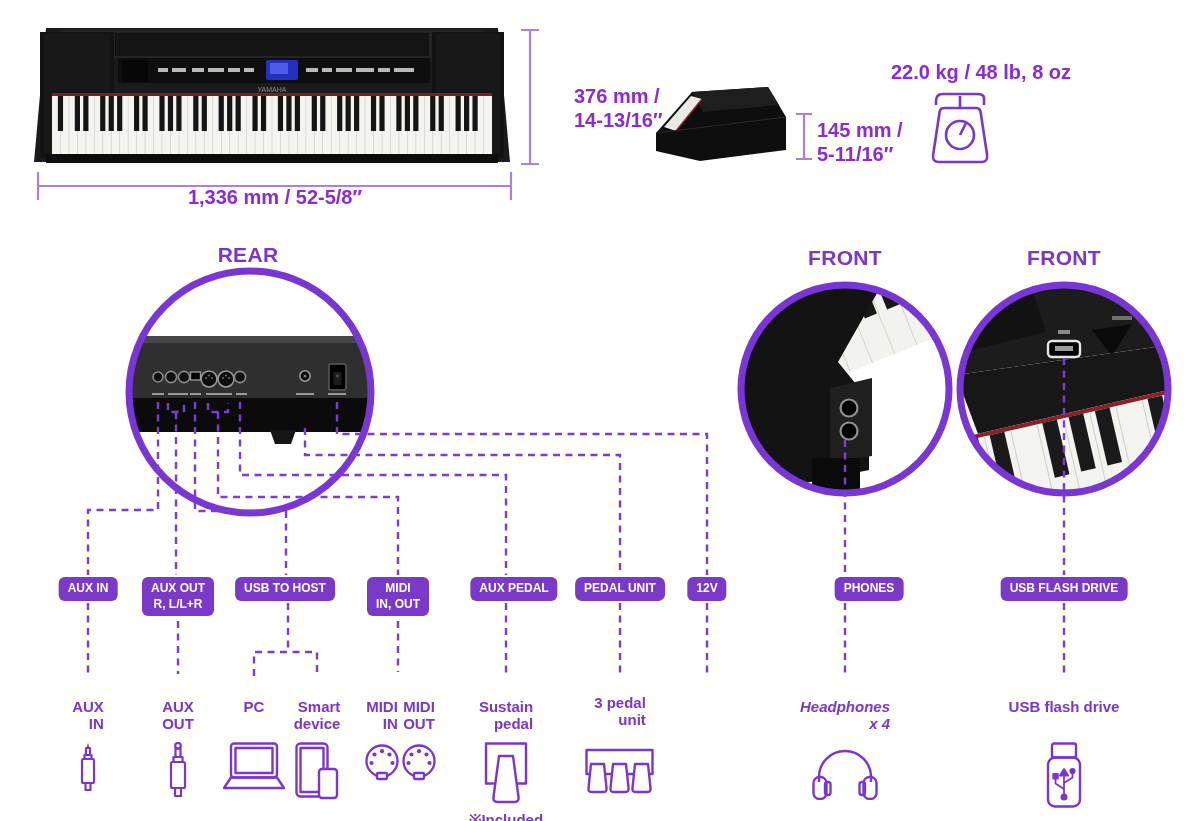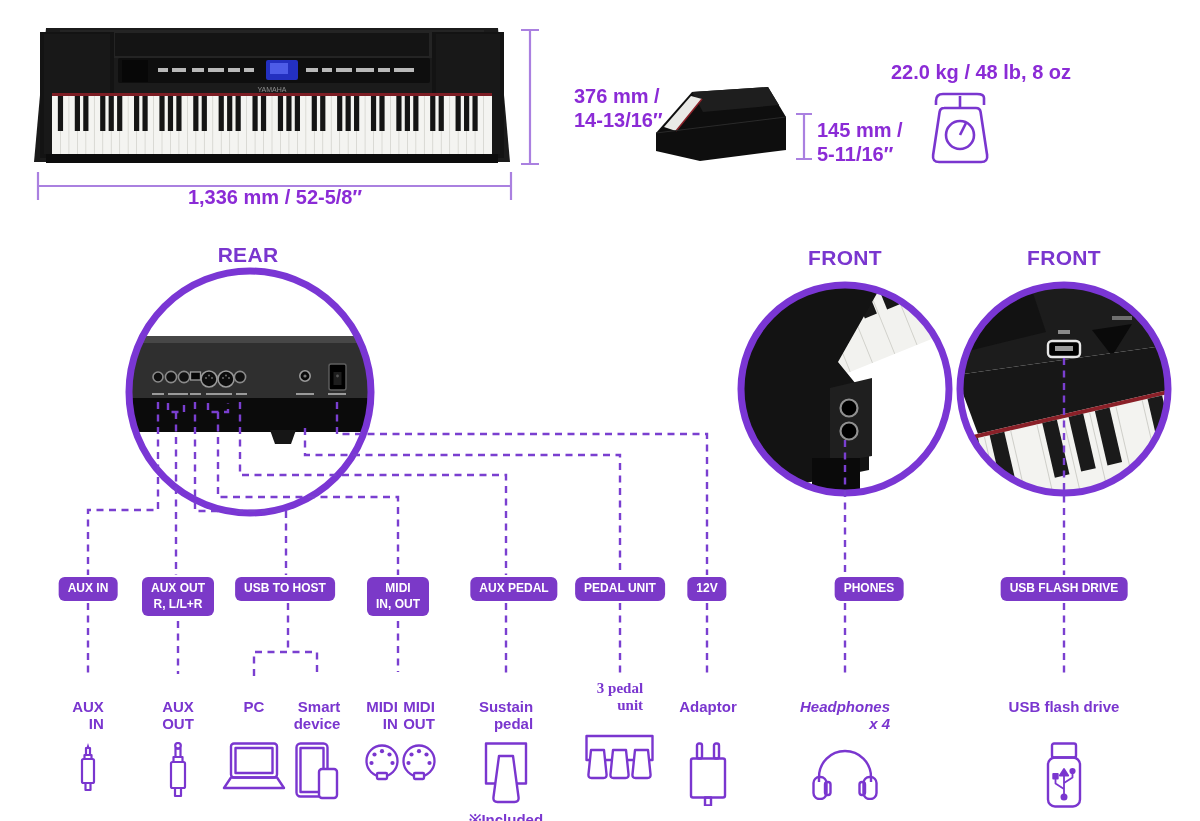--- a/index.html
+++ b/index.html
@@ -460,7 +460,7 @@
     <div class="note">※Included</div>
   </div>
 
-  <div class="dev" style="left:620px;top:664px;width:96px;font-family:Liberation Serif, serif;">
+  <div class="dev" style="left:620px;top:678px;width:96px;">
     <div class="nm">
         <span>3 pedal</span>
         <span>unit</span>

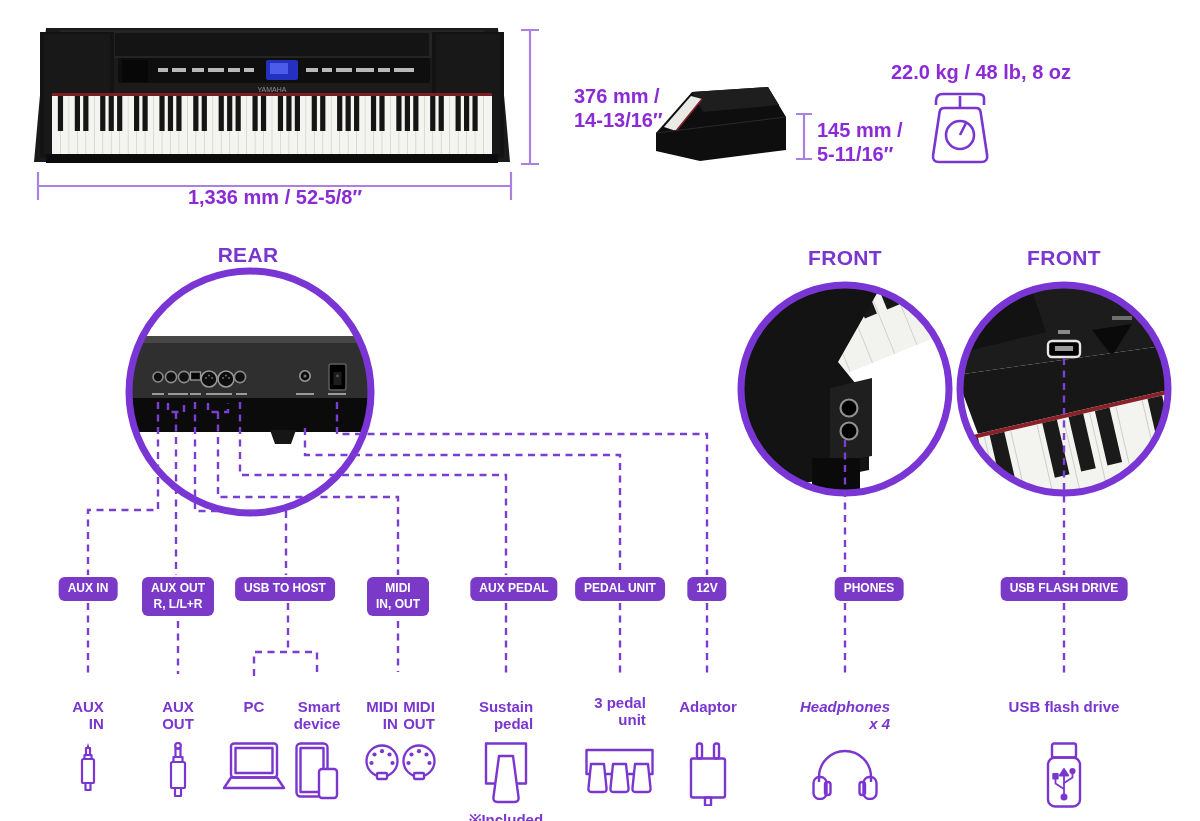--- a/index.html
+++ b/index.html
@@ -473,17 +473,6 @@
     </svg>
   </div>
 
-  <div class="dev" style="left:708px;top:682px;width:90px;">
-    <div class="nm">
-        <span>Adaptor</span>
-      </div>
-    <svg width="46" height="64" viewBox="0 0 46 64" stroke="var(--accent)" stroke-width="2.4" fill="none" stroke-linejoin="round">
-      <rect x="12" y="1.5" width="5" height="15" rx="2"></rect>
-      <rect x="29" y="1.5" width="5" height="15" rx="2"></rect>
-      <rect x="6" y="16.5" width="34" height="39" rx="2"></rect>
-      <rect x="20" y="55.5" width="6" height="8"></rect>
-    </svg>
-  </div>
 
   <div class="dev" style="left:845px;top:682px;width:120px;font-style:italic;">
     <div class="nm">

